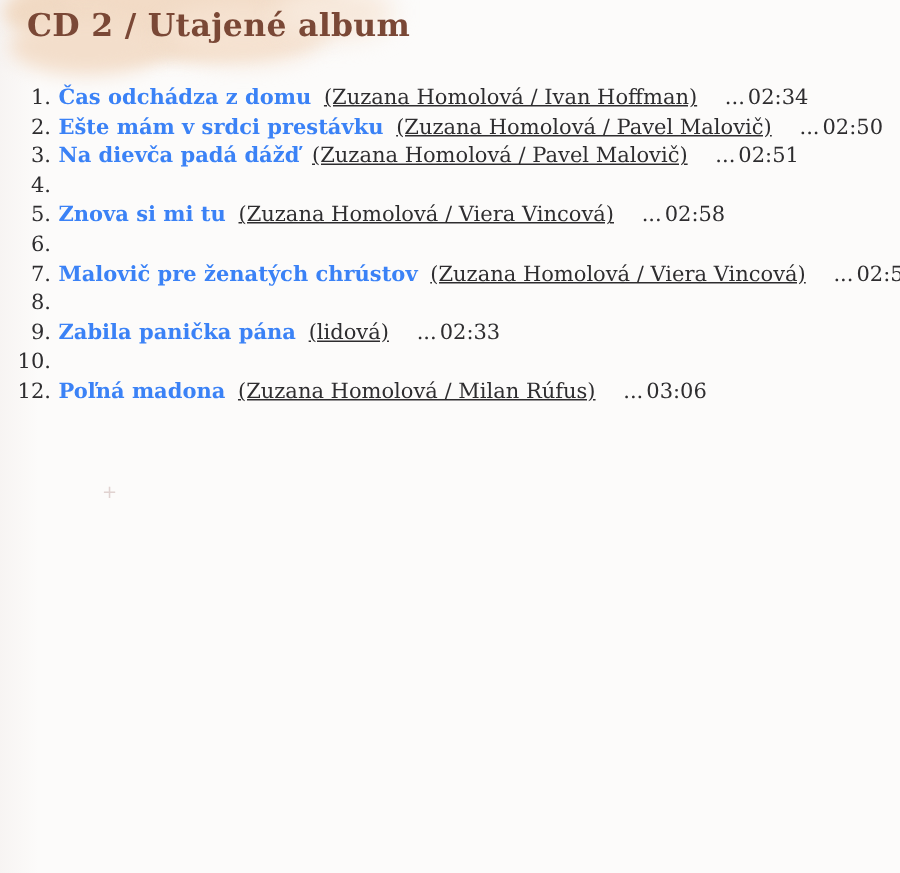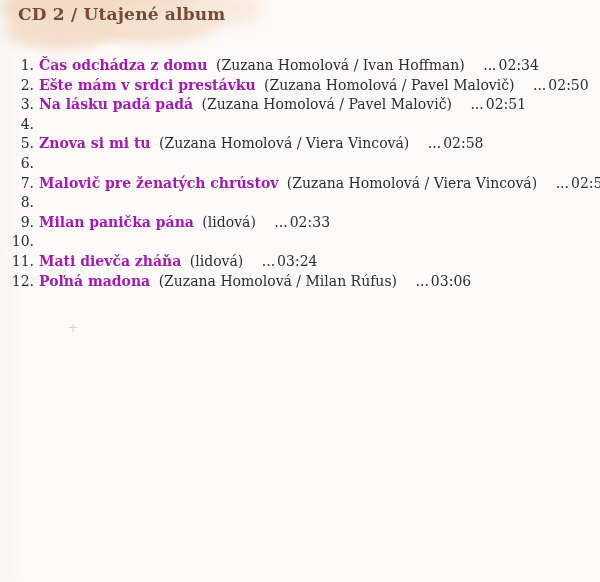--- a/index.html
+++ b/index.html
@@ -42,7 +42,7 @@
   .header-title {
     position: absolute;
     left: 18px; top: 4px;
-    font-size: 17px;
+    font-size: 21px;
     font-weight: bold;
     letter-spacing: 0.2px;
     color: var(--header-text, #7a4836);

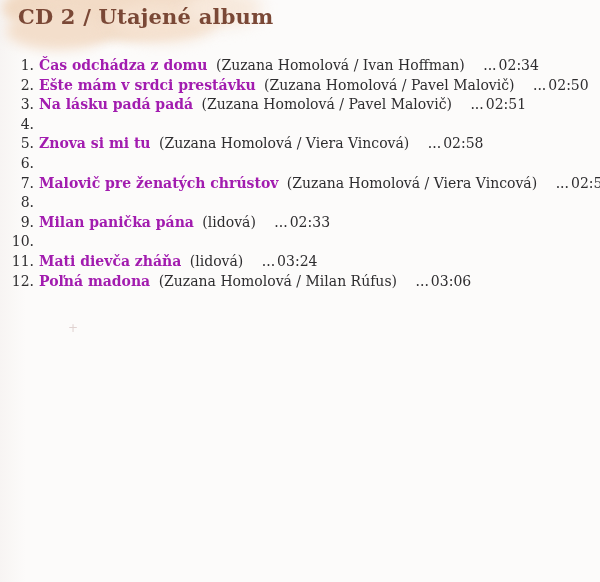--- a/index.html
+++ b/index.html
@@ -65,7 +65,7 @@
     text-align: right;
   }
   .line { margin-left: 5px; }
-  .title { font-weight: bold; color: #a21caf; }
+  .title { font-weight: bold; color: #3b82f6; }
   .credits { margin-left: 4px; }
   .time { margin-left: 14px; }
   .dots { margin-right: 2px; }

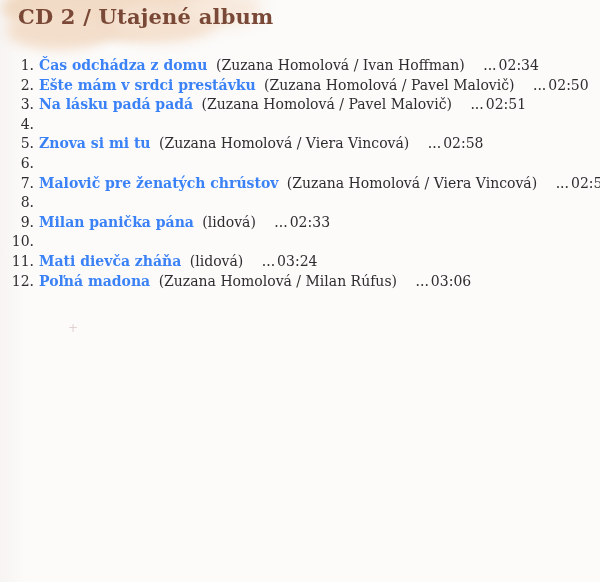--- a/index.html
+++ b/index.html
@@ -66,7 +66,7 @@
   }
   .line { margin-left: 5px; }
   .title { font-weight: bold; color: #3b82f6; }
-  .credits { margin-left: 4px; }
+  .credits { margin-left: 4px; text-decoration: underline; }
   .time { margin-left: 14px; }
   .dots { margin-right: 2px; }
 

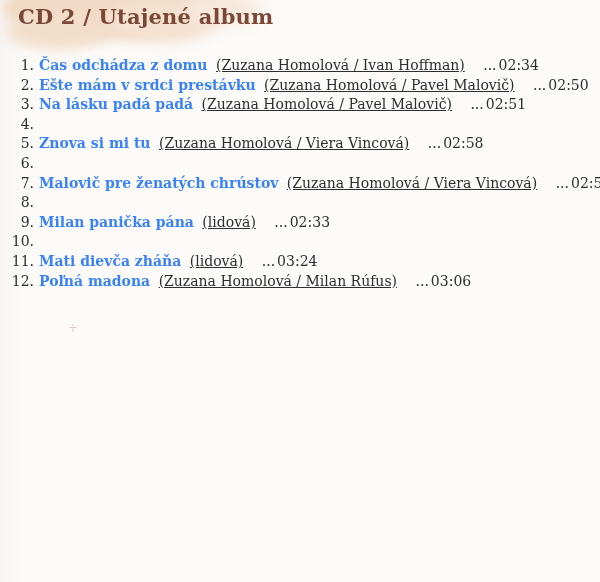--- a/index.html
+++ b/index.html
@@ -120,7 +120,7 @@
   <li class="track">
     <span class="num">3.</span>
     <span class="line">
-      <b class="title">Na lásku padá padá</b>
+      <b class="title">Na dievča padá dážď</b>
       <span class="credits">(Zuzana Homolová / Pavel Malovič)</span>
       <span class="time">
         <span class="dots">...</span><span>02:51</span>

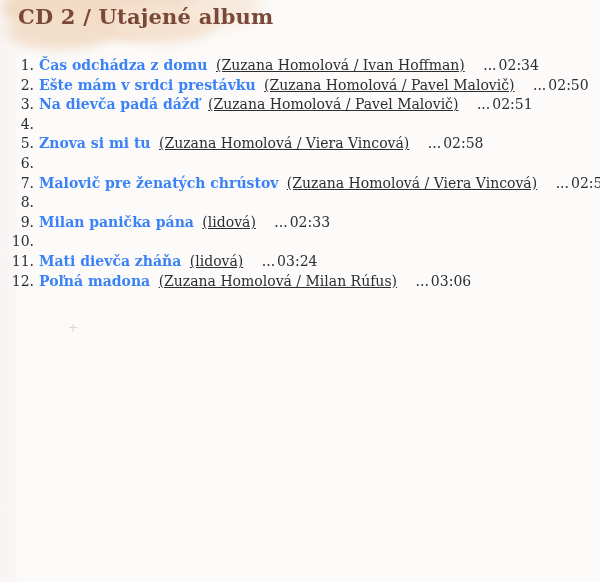--- a/index.html
+++ b/index.html
@@ -165,7 +165,7 @@
   <li class="track">
     <span class="num">9.</span>
     <span class="line">
-      <b class="title">Milan panička pána</b>
+      <b class="title">Zabila panička pána</b>
       <span class="credits">(lidová)</span>
       <span class="time">
         <span class="dots">...</span><span>02:33</span>

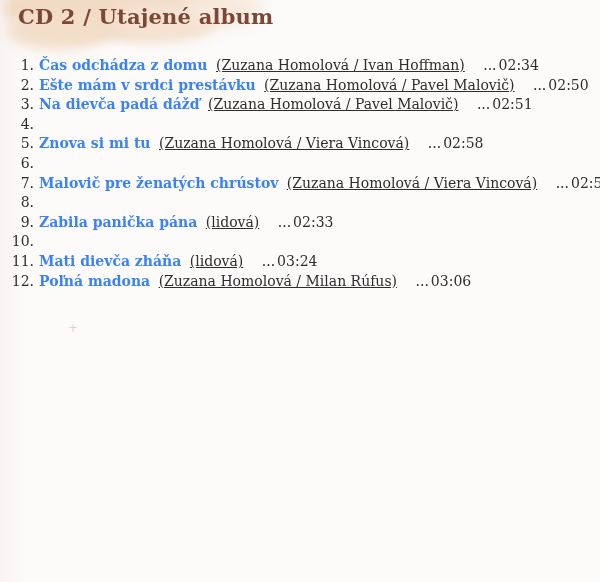--- a/index.html
+++ b/index.html
@@ -177,16 +177,6 @@
     <span class="num">10.</span>
   </li>
 
-  <li class="track">
-    <span class="num">11.</span>
-    <span class="line">
-      <b class="title">Mati dievča zháňa</b>
-      <span class="credits">(lidová)</span>
-      <span class="time">
-        <span class="dots">...</span><span>03:24</span>
-      </span>
-    </span>
-  </li>
 
   <li class="track">
     <span class="num">12.</span>

